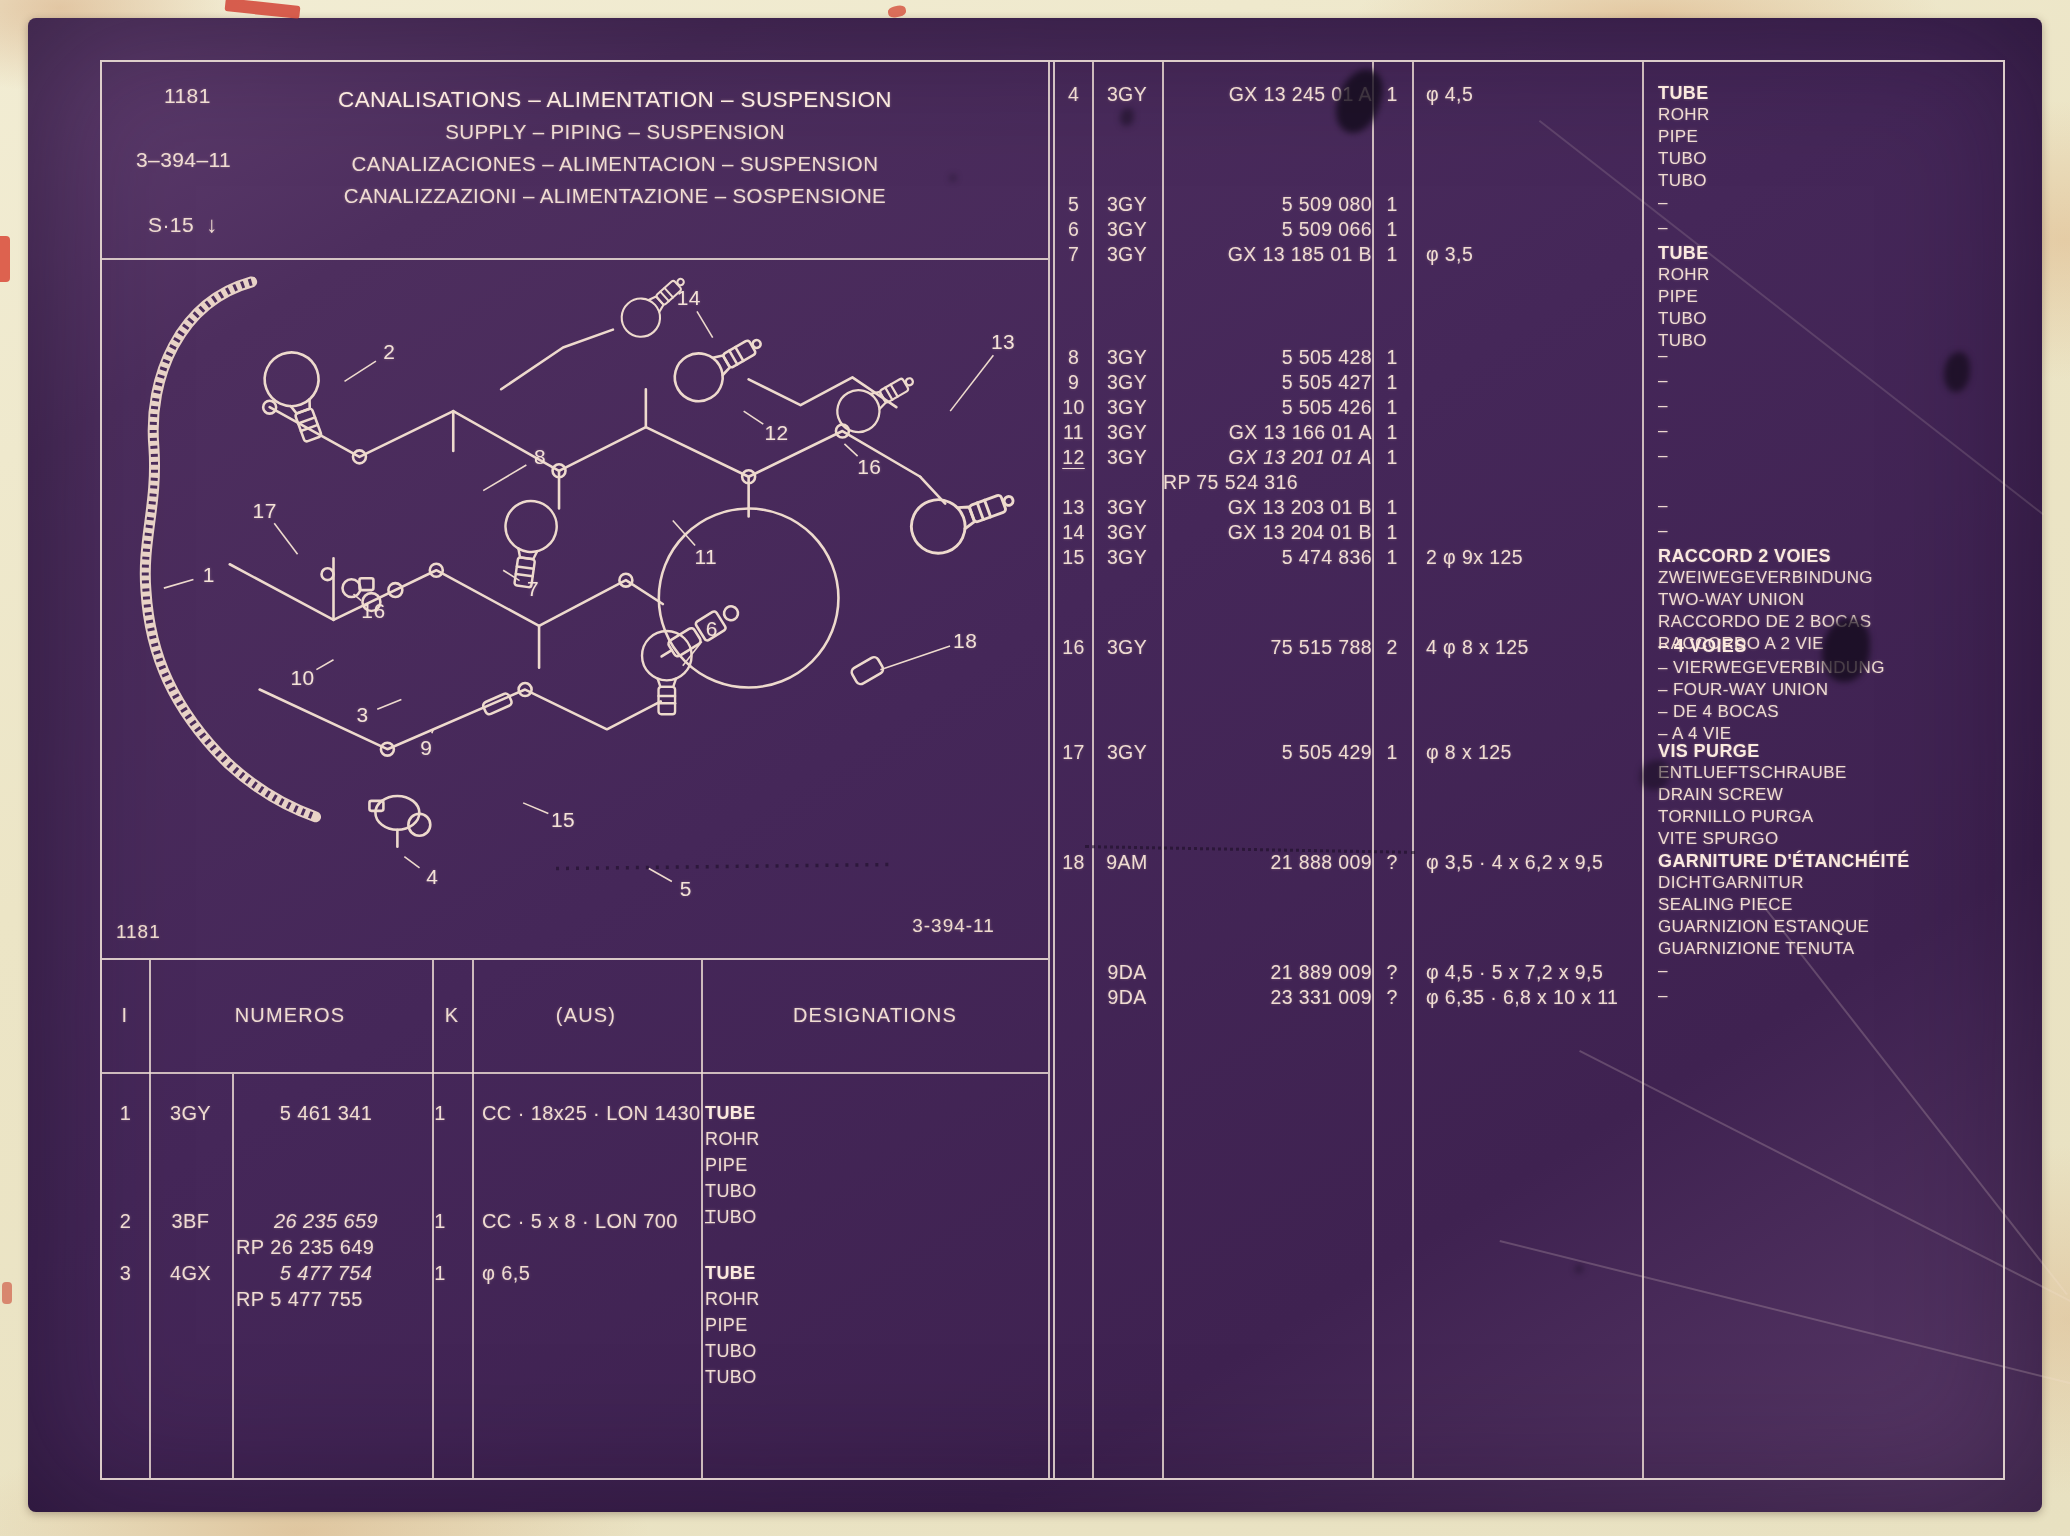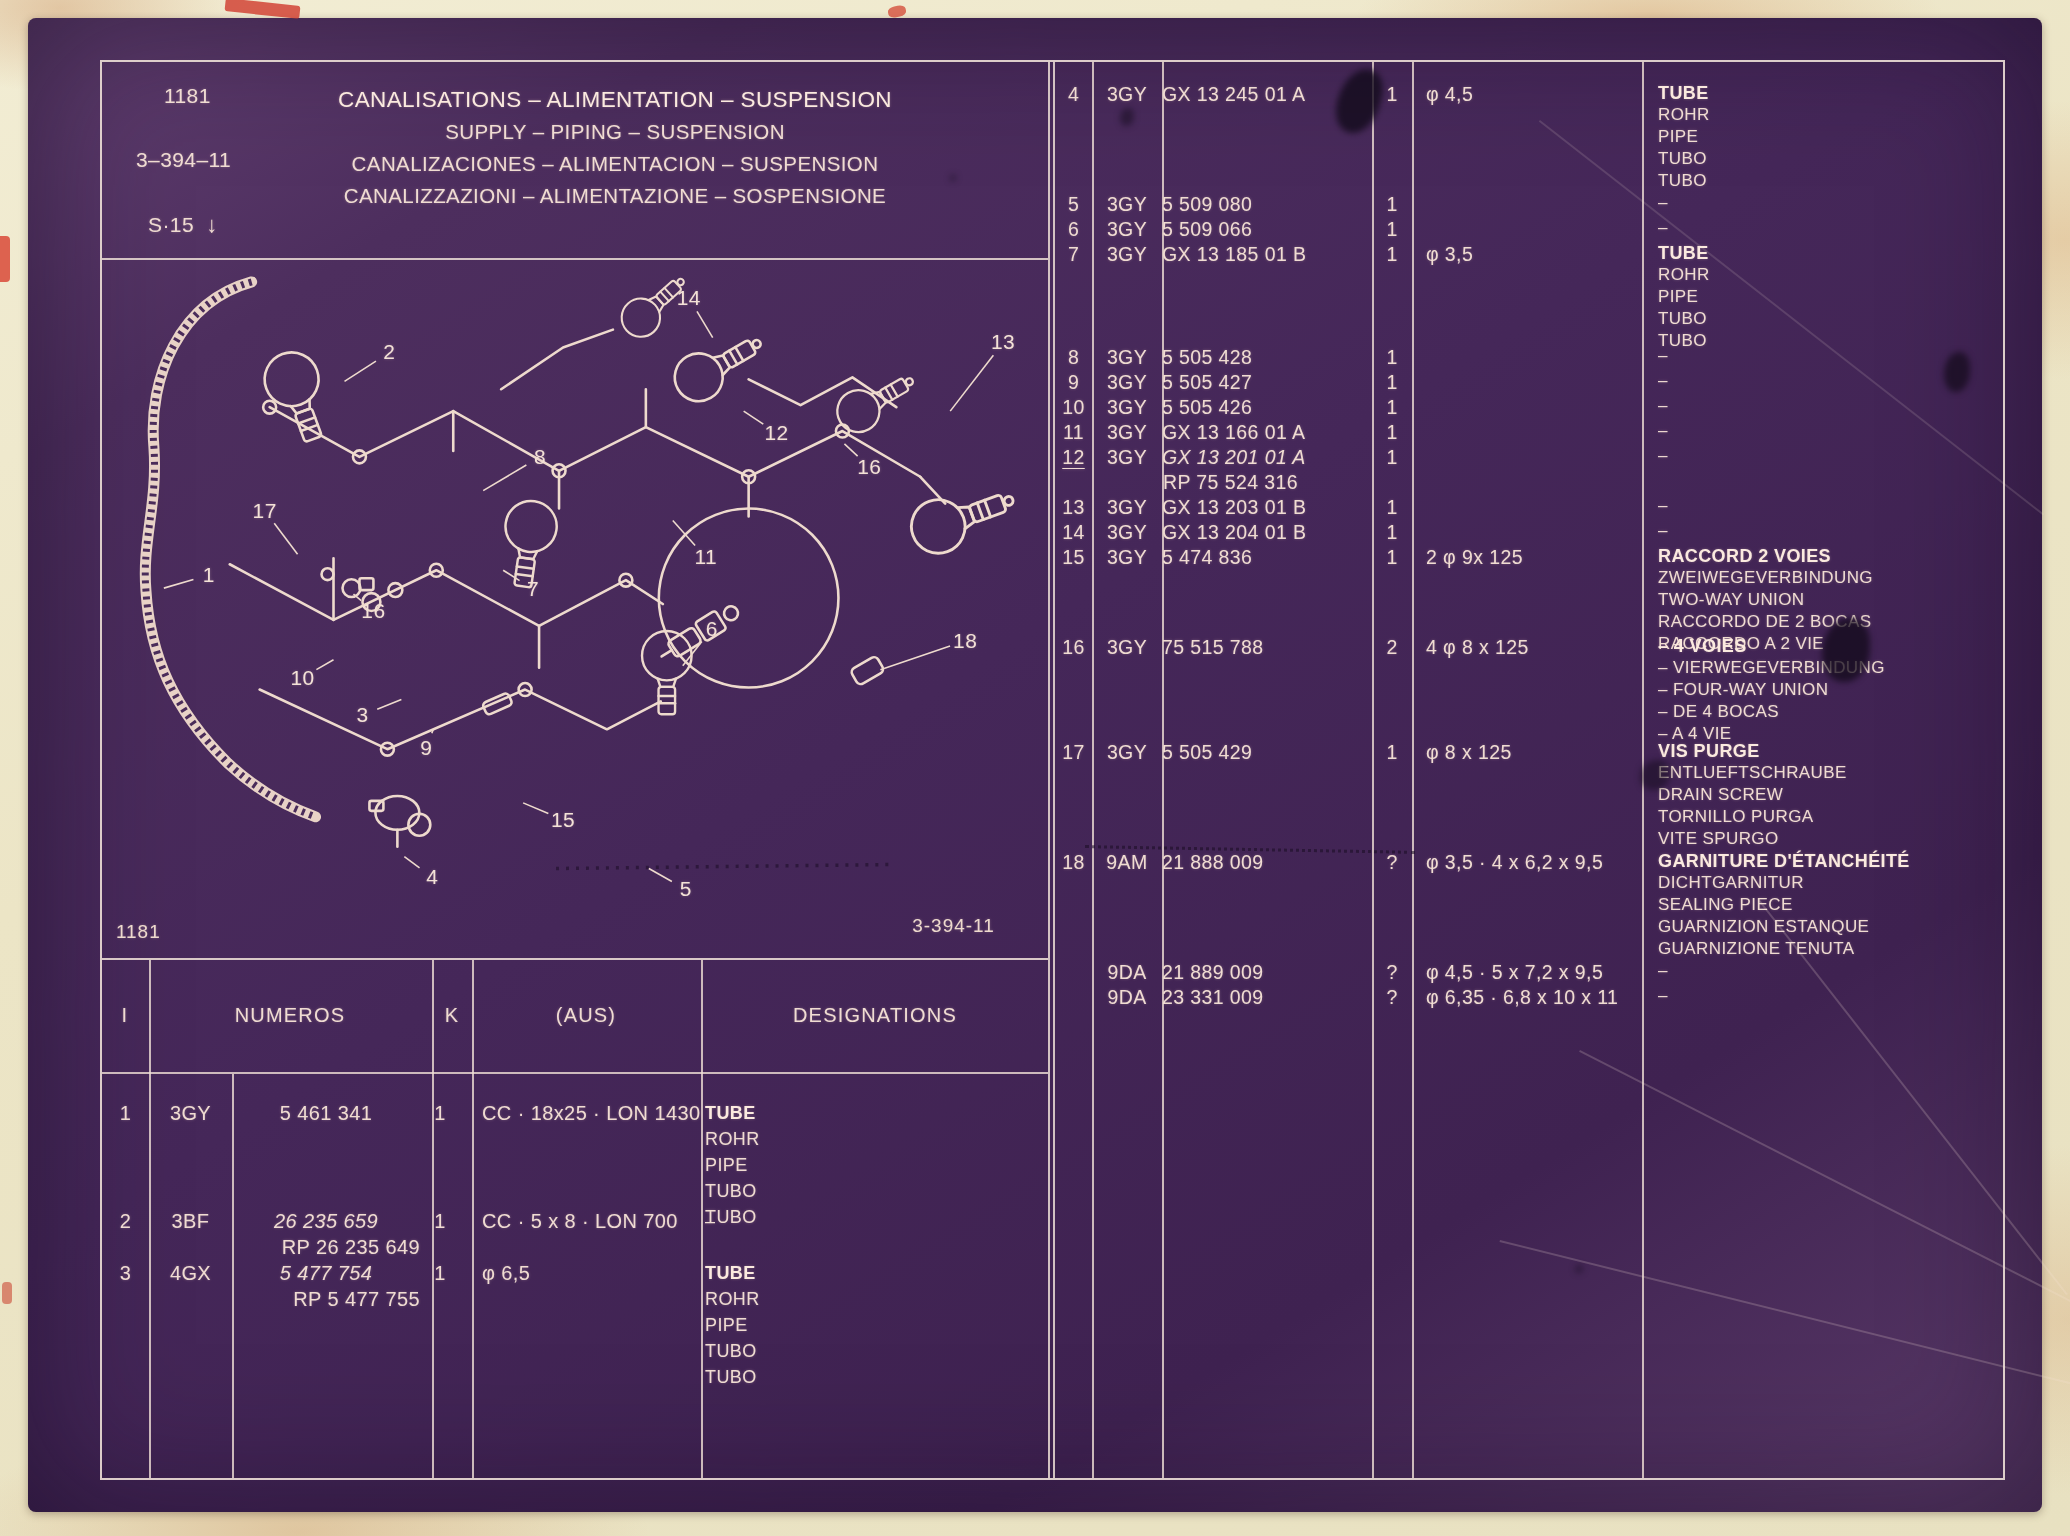--- a/index.html
+++ b/index.html
@@ -66,7 +66,7 @@
   .r-item.u{text-decoration:underline;text-underline-offset:4px;}
   .r-code{width:70px;text-align:center;flex:none;}
   .r-num{width:210px;flex:none;}
-  .r-num .numline{text-align:left;white-space:nowrap;}
+  .r-num .numline{text-align:right;white-space:nowrap;padding-left:6px;}
   .r-num .numline.it{font-style:italic;}
   .r-num .numline.rp{text-align:left;padding-left:1px;}
   .r-qty{width:40px;text-align:center;flex:none;}

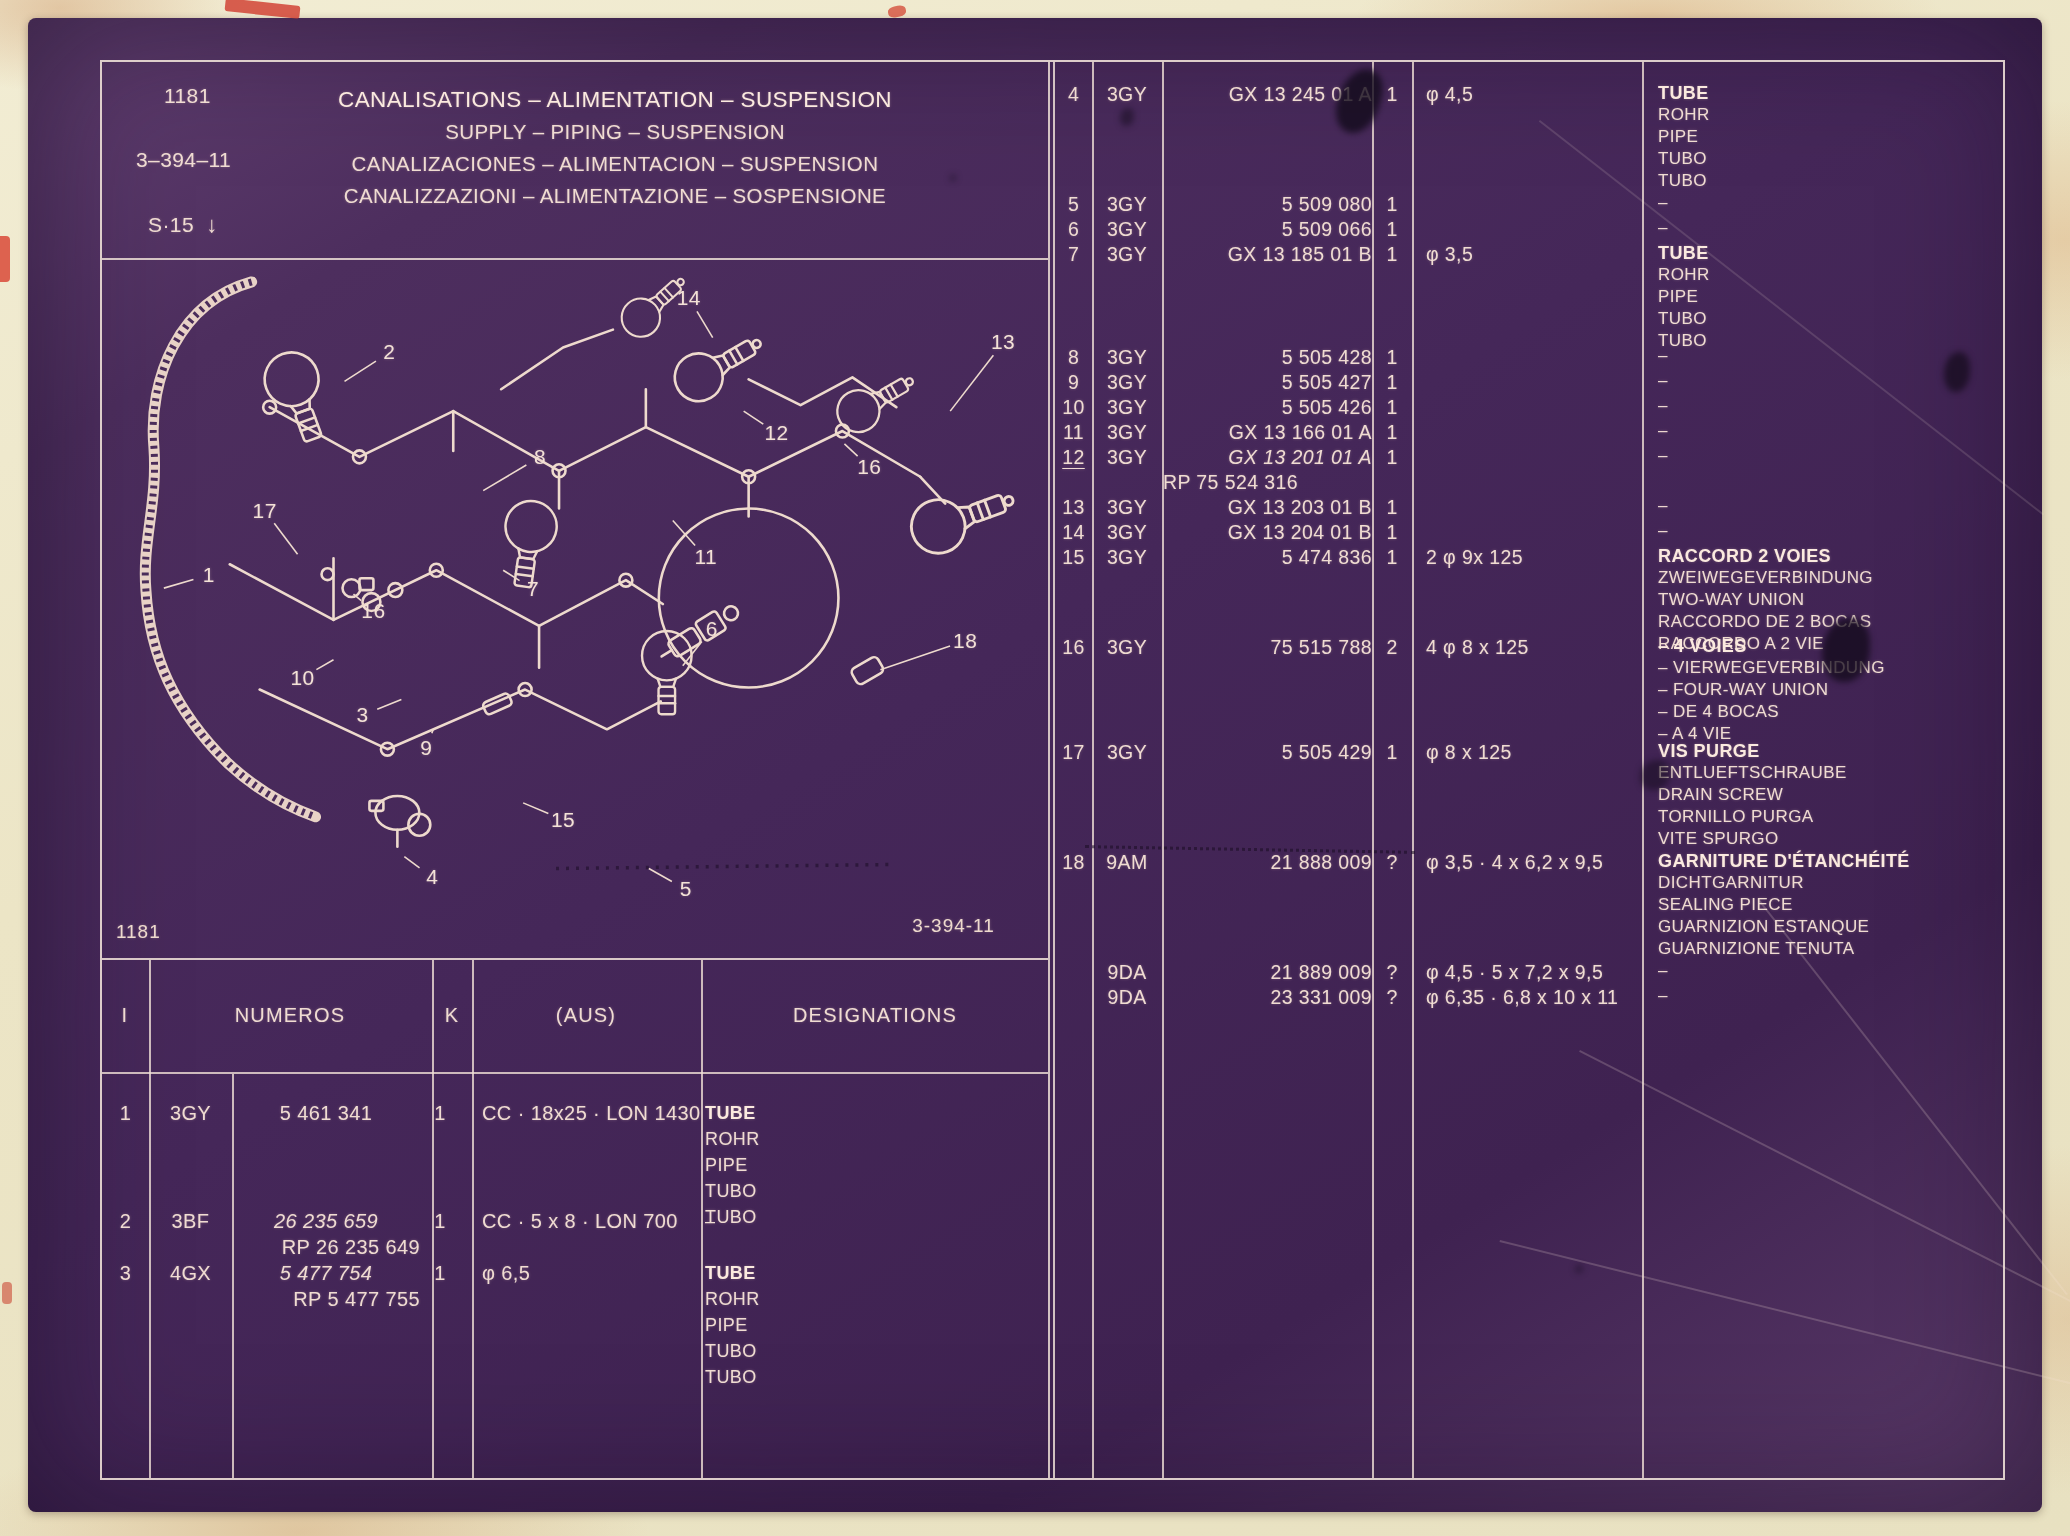--- a/index.html
+++ b/index.html
@@ -52,7 +52,7 @@
   .b-num{width:188px;}
   .b-num .numline{text-align:center;}
   .b-num .numline.it{font-style:italic;}
-  .b-num .numline.rp{text-align:right;padding-left:4px;}
+  .b-num .numline.rp{text-align:left;padding-left:4px;}
   .b-k{width:40px;text-align:center;}
   .b-aus{width:229px;box-sizing:border-box;padding-left:22px;white-space:nowrap;}
   .b-des{flex:1;box-sizing:border-box;padding-left:16px;font-size:18px;line-height:26px;}

